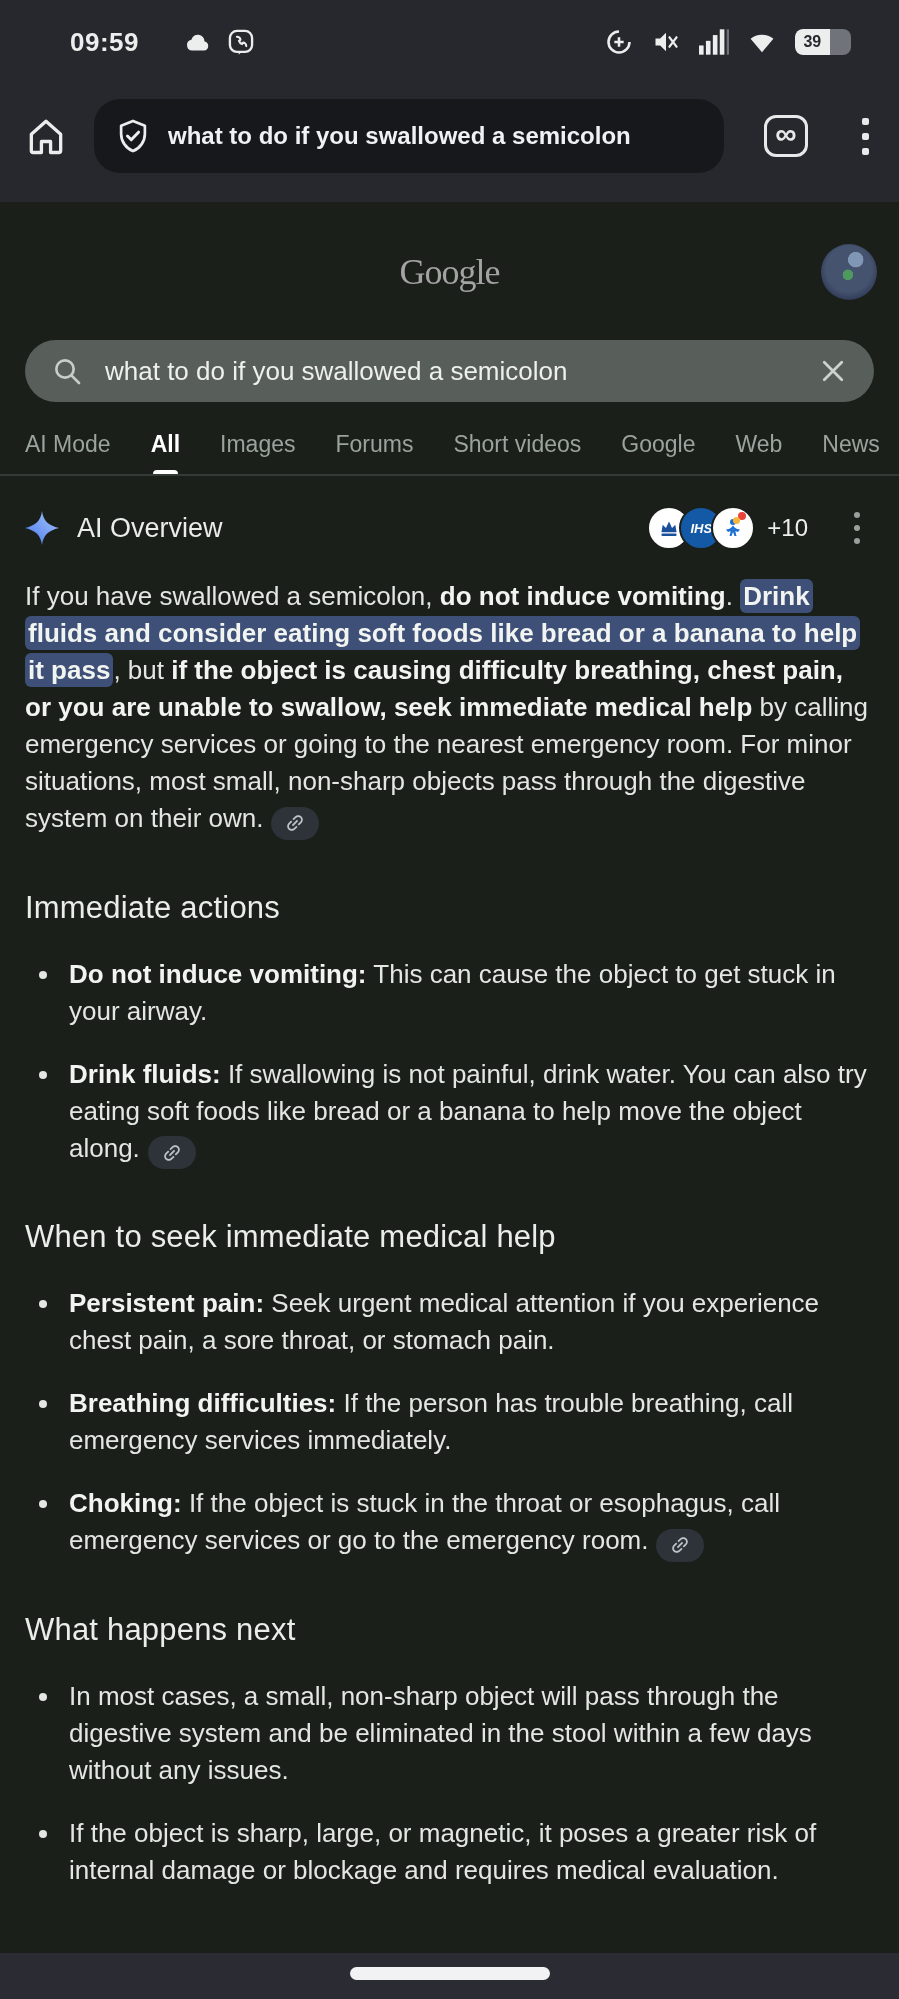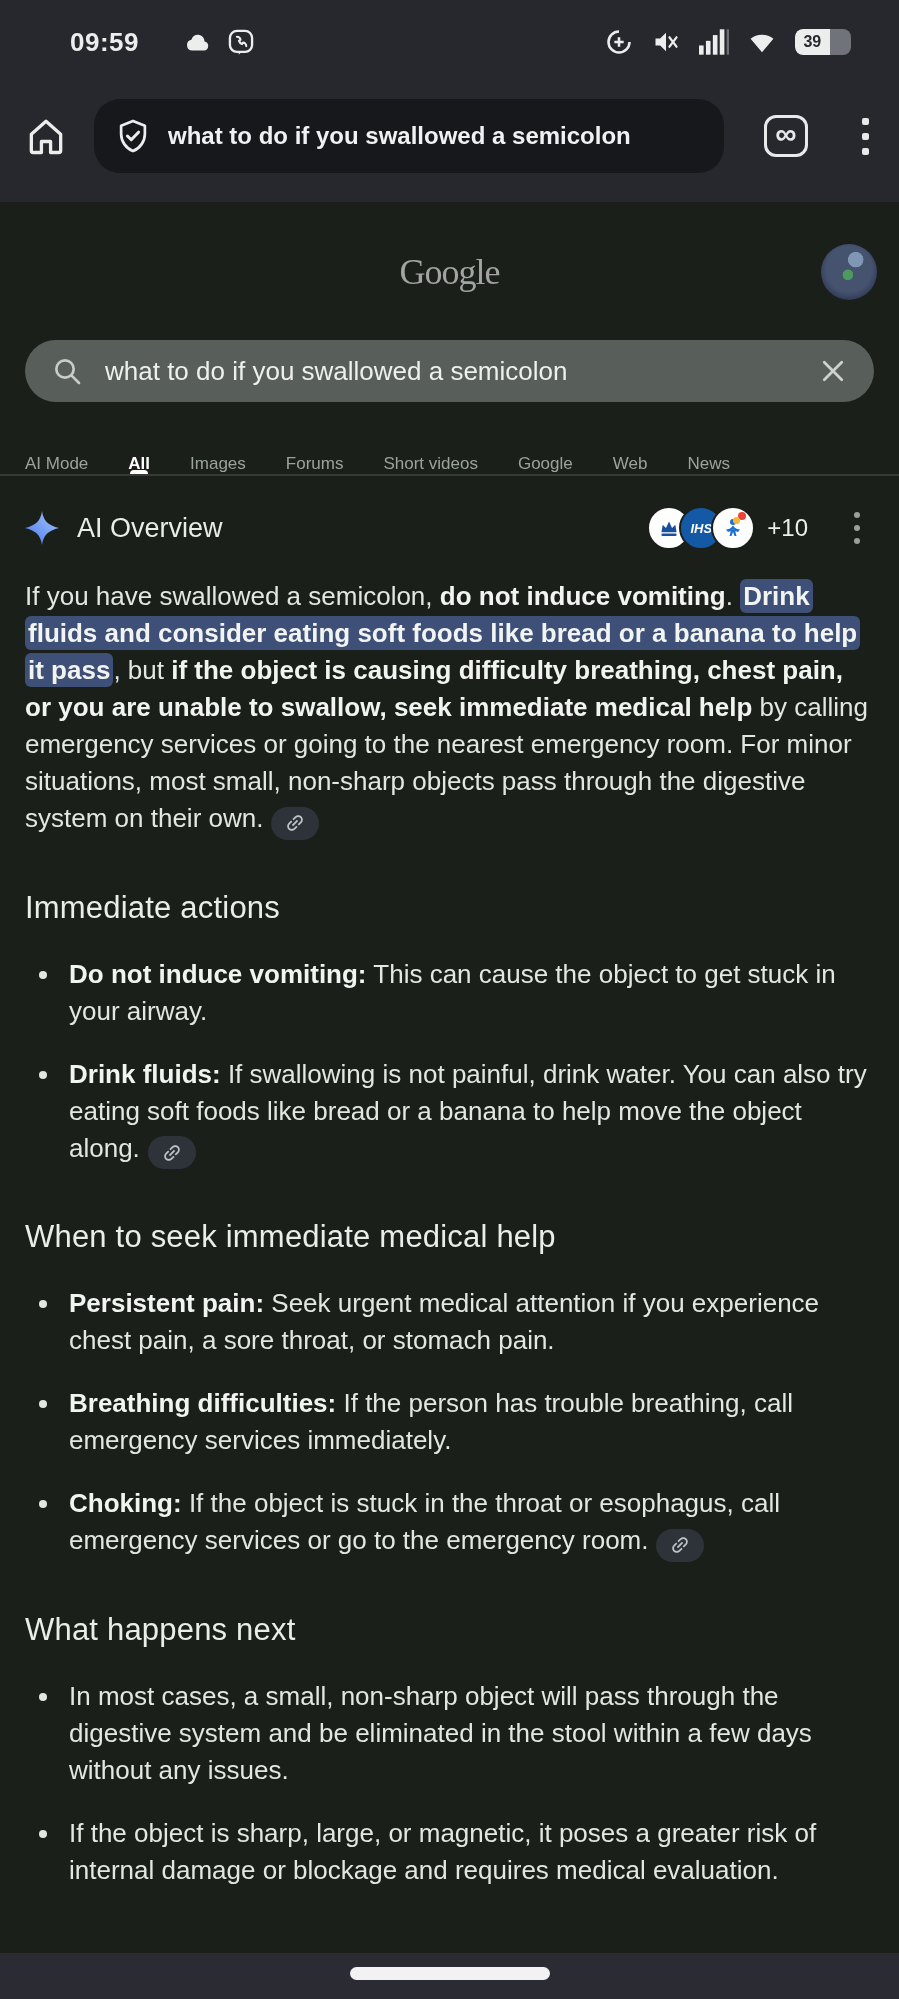--- a/index.html
+++ b/index.html
@@ -44,7 +44,7 @@
   .searchpill .q { font-size:26px; color:#eef0ee; margin-left:22px; flex:1; white-space:nowrap; overflow:hidden; }
   
   .tabsrow { margin-top:22px; padding:0 0 0 25px; display:flex; gap:40px; align-items:flex-end; height:52px; overflow:hidden; white-space:nowrap; border-bottom:2px solid #343a36; }
-  .tab { font-size:17px; color:#9ba39d; position:relative; flex:0 0 auto; }
+  .tab { font-size:23px; color:#9ba39d; padding-bottom:16px; position:relative; flex:0 0 auto; }
   .tab.active { color:#ffffff; font-weight:bold; }
   .tab.active::after { content:""; position:absolute; left:2px; right:2px; bottom:0; height:4px; background:#ffffff; border-radius:4px 4px 0 0; }
   

